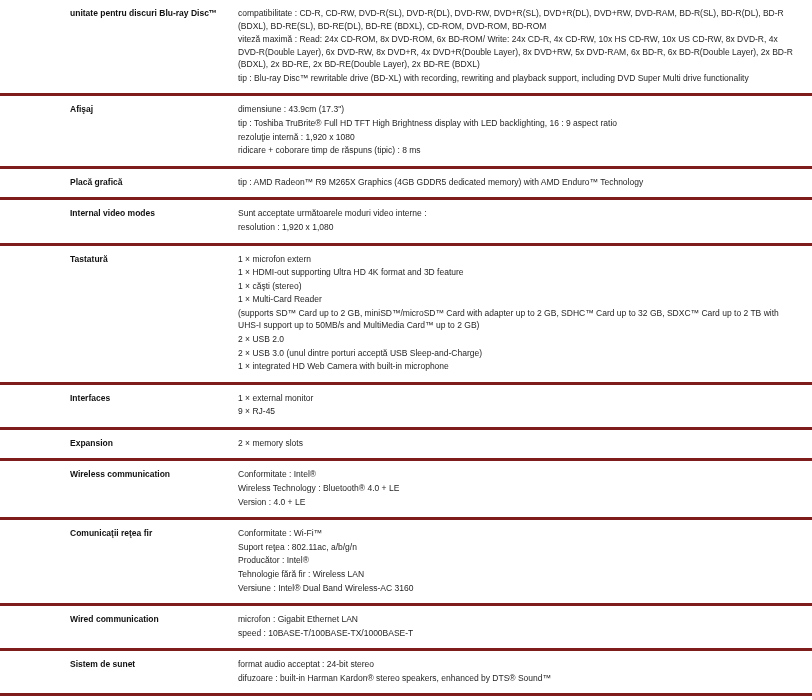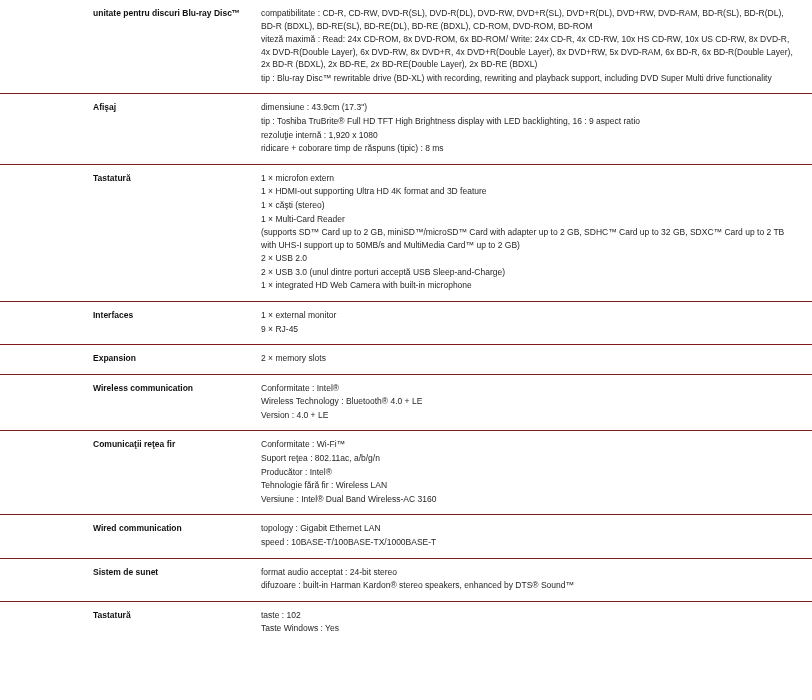--- a/index.html
+++ b/index.html
@@ -30,7 +30,7 @@
   }
   td.label-cell {
     width: 150px;
-    padding-left: 93px;
+    padding-left: 70px;
     font-size: 8.5px;
     font-weight: bold;
     color: #111111;

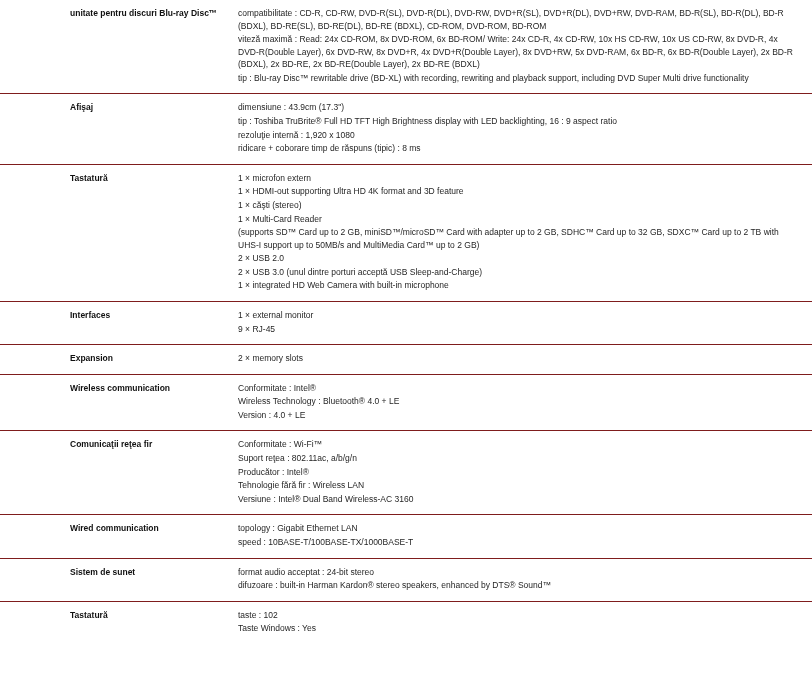--- a/index.html
+++ b/index.html
@@ -19,7 +19,7 @@
     table-layout: fixed;
   }
   .spec-table tr {
-    border-top: 1px solid #7f1d1d;
+    border-top: 3px solid #7f1d1d;
   }
   .spec-table tr:first-child {
     border-top: none;

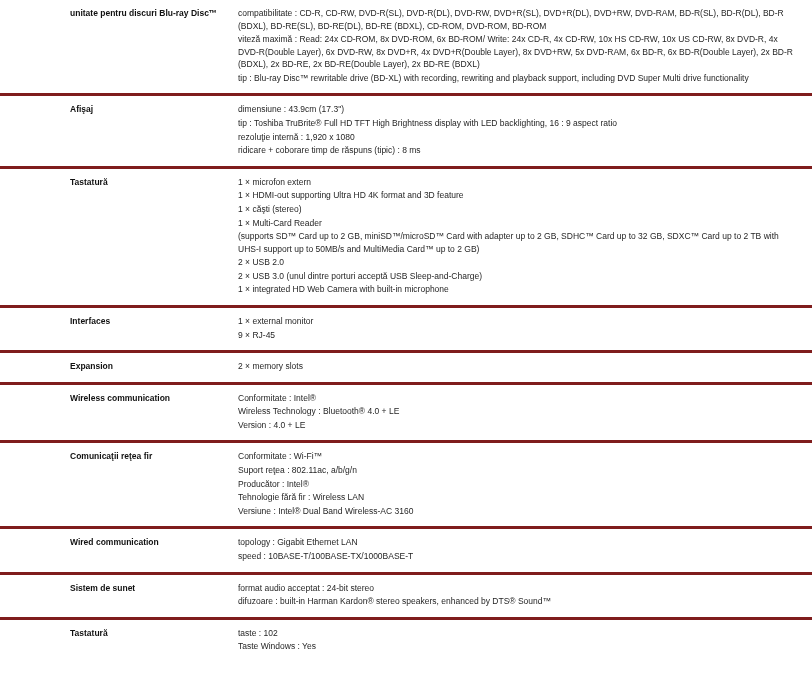--- a/index.html
+++ b/index.html
@@ -75,6 +75,12 @@
         </td>
       </tr>
       <tr>
+        <td class="label-cell">Placă grafică</td>
+        <td class="value-cell">
+          <span class="value-line">tip : AMD Radeon™ R9 M265X Graphics (4GB GDDR5 dedicated memory) with AMD Enduro™ Technology</span>
+        </td>
+      </tr>
+      <tr>
         <td class="label-cell">Tastatură</td>
         <td class="value-cell">
           <span class="value-line">1 × microfon extern</span>

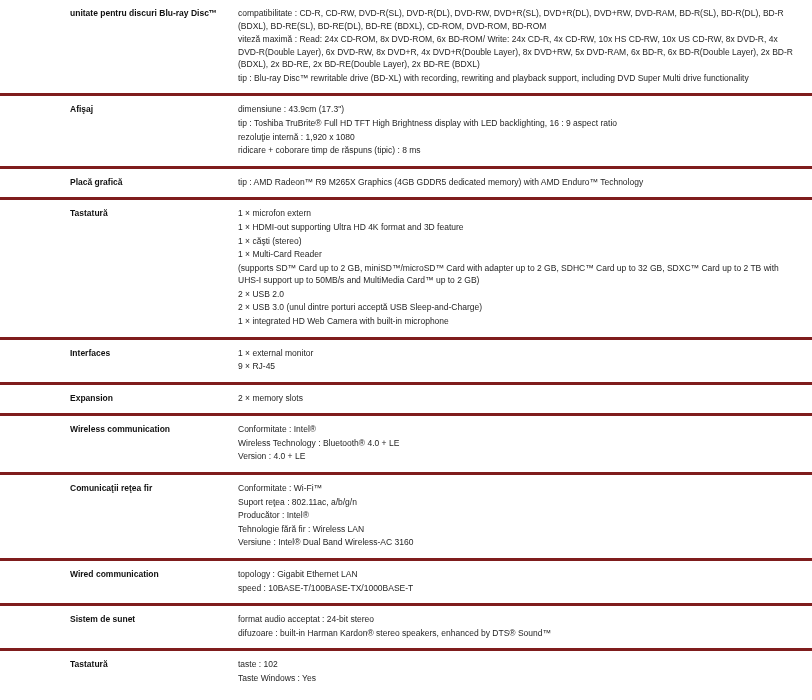--- a/index.html
+++ b/index.html
@@ -81,6 +81,13 @@
         </td>
       </tr>
       <tr>
+        <td class="label-cell">Internal video modes</td>
+        <td class="value-cell">
+          <span class="value-line">Sunt acceptate următoarele moduri video interne :</span>
+          <span class="value-line">resolution : 1,920 x 1,080</span>
+        </td>
+      </tr>
+      <tr>
         <td class="label-cell">Tastatură</td>
         <td class="value-cell">
           <span class="value-line">1 × microfon extern</span>

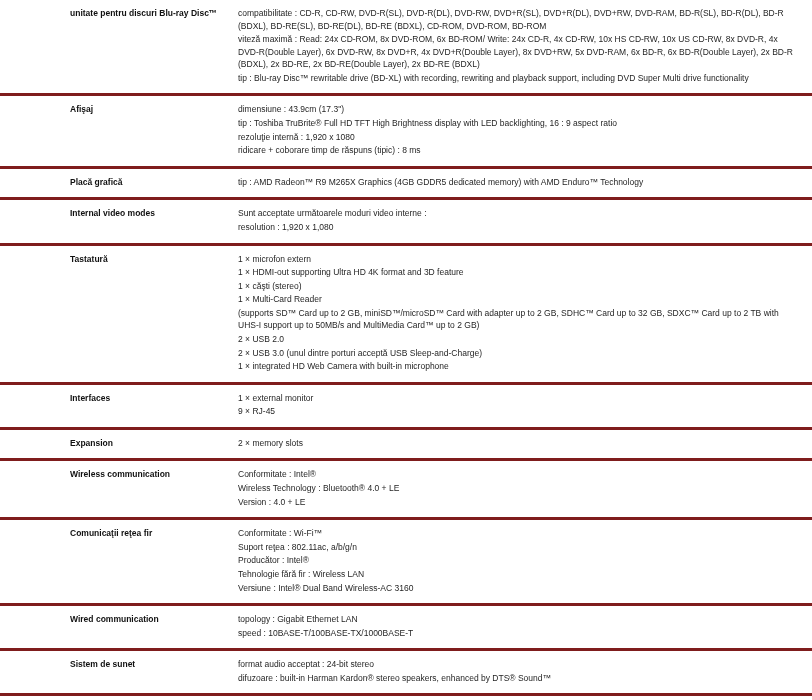--- a/index.html
+++ b/index.html
@@ -134,7 +134,7 @@
       <tr>
         <td class="label-cell">Wired communication</td>
         <td class="value-cell">
-          <span class="value-line">topology : Gigabit Ethernet LAN</span>
+          <span class="value-line">microfon : Gigabit Ethernet LAN</span>
           <span class="value-line">speed : 10BASE-T/100BASE-TX/1000BASE-T</span>
         </td>
       </tr>

